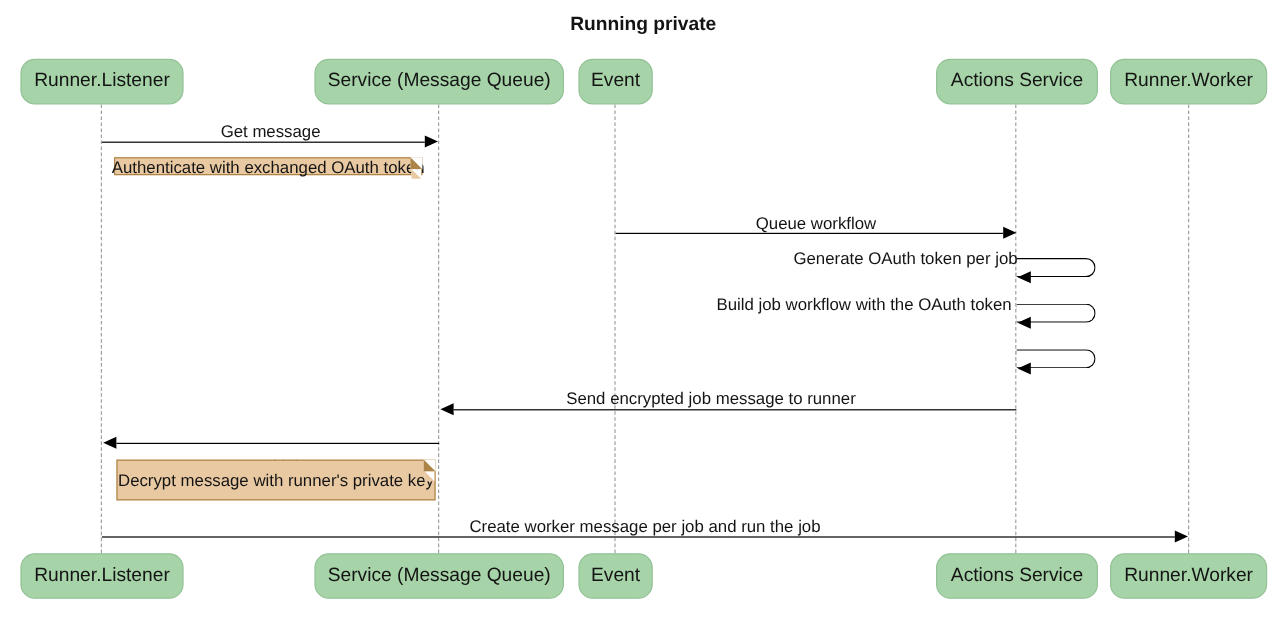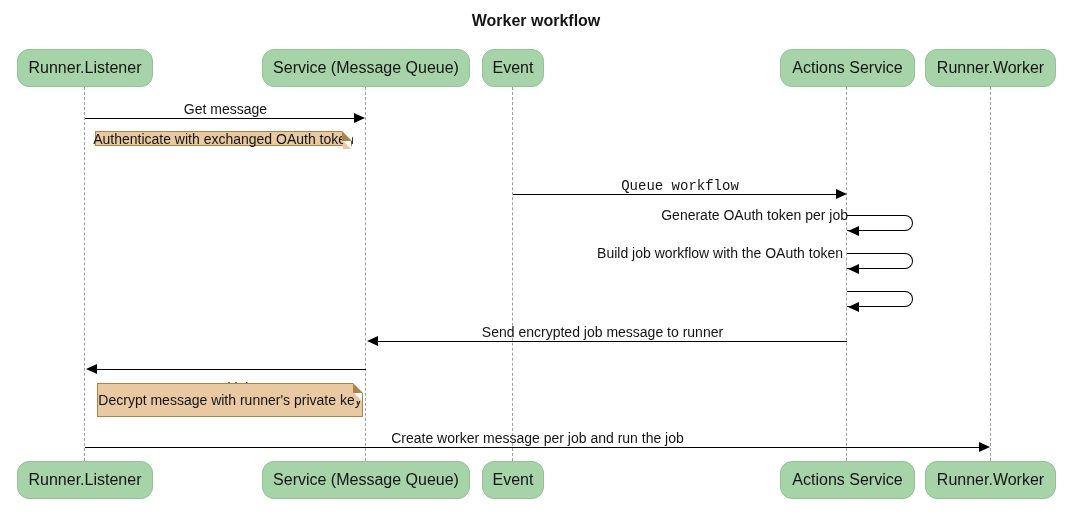--- a/index.html
+++ b/index.html
@@ -126,7 +126,7 @@
 
 <div class="diagram">
 
-  <div class="title">Worker workflow</div>
+  <div class="title">Running private</div>
 
   <div class="lifeline" style="left:84px;"></div>
   <div class="lifeline" style="left:365px;"></div>

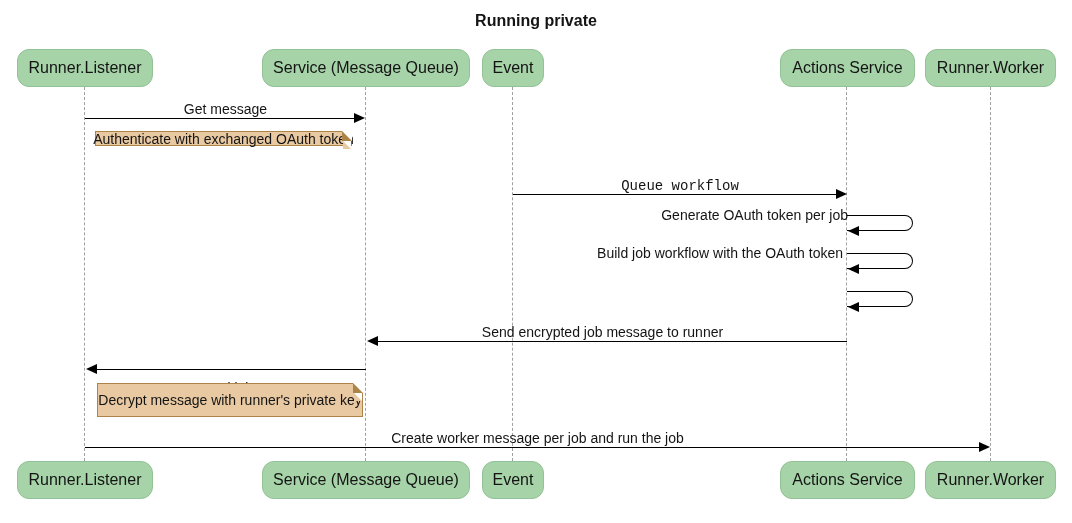--- a/index.html
+++ b/index.html
@@ -151,7 +151,7 @@
     <span>Authenticate with exchanged OAuth token</span>
   </div>
 
-  <div class="msg-label" style="left:513px;width:334px;top:178px;font-family:Liberation Mono, monospace;">Queue workflow</div>
+  <div class="msg-label" style="left:513px;width:334px;top:178px;">Queue workflow</div>
   <div class="msg-line" style="left:513px;width:323px;top:194px;"></div>
   <div class="arrow-right" style="left:836px;top:189px;"></div>
 

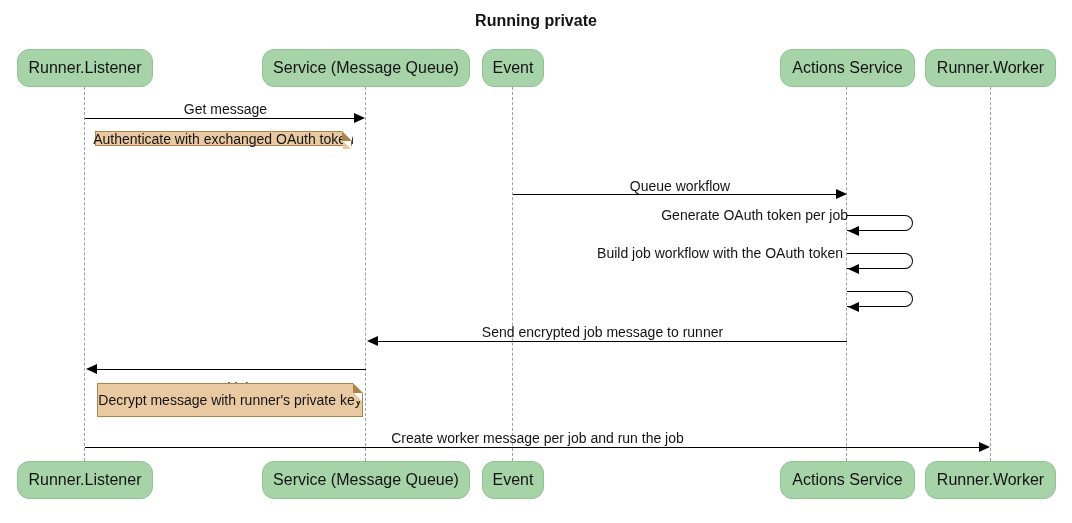--- a/index.html
+++ b/index.html
@@ -166,7 +166,7 @@
   <div class="self-loop" style="left:847px;top:291px;"></div>
   <div class="arrow-left" style="left:848px;top:302px;"></div>
 
-  <div class="msg-label" style="left:362px;width:481px;top:324px;">Send encrypted job message to runner</div>
+  <div class="msg-label" style="left:352px;width:481px;top:324px;">Send encrypted job message to runner</div>
   <div class="msg-line" style="left:378px;width:469px;top:341px;"></div>
   <div class="arrow-left" style="left:367px;top:336px;"></div>
 

